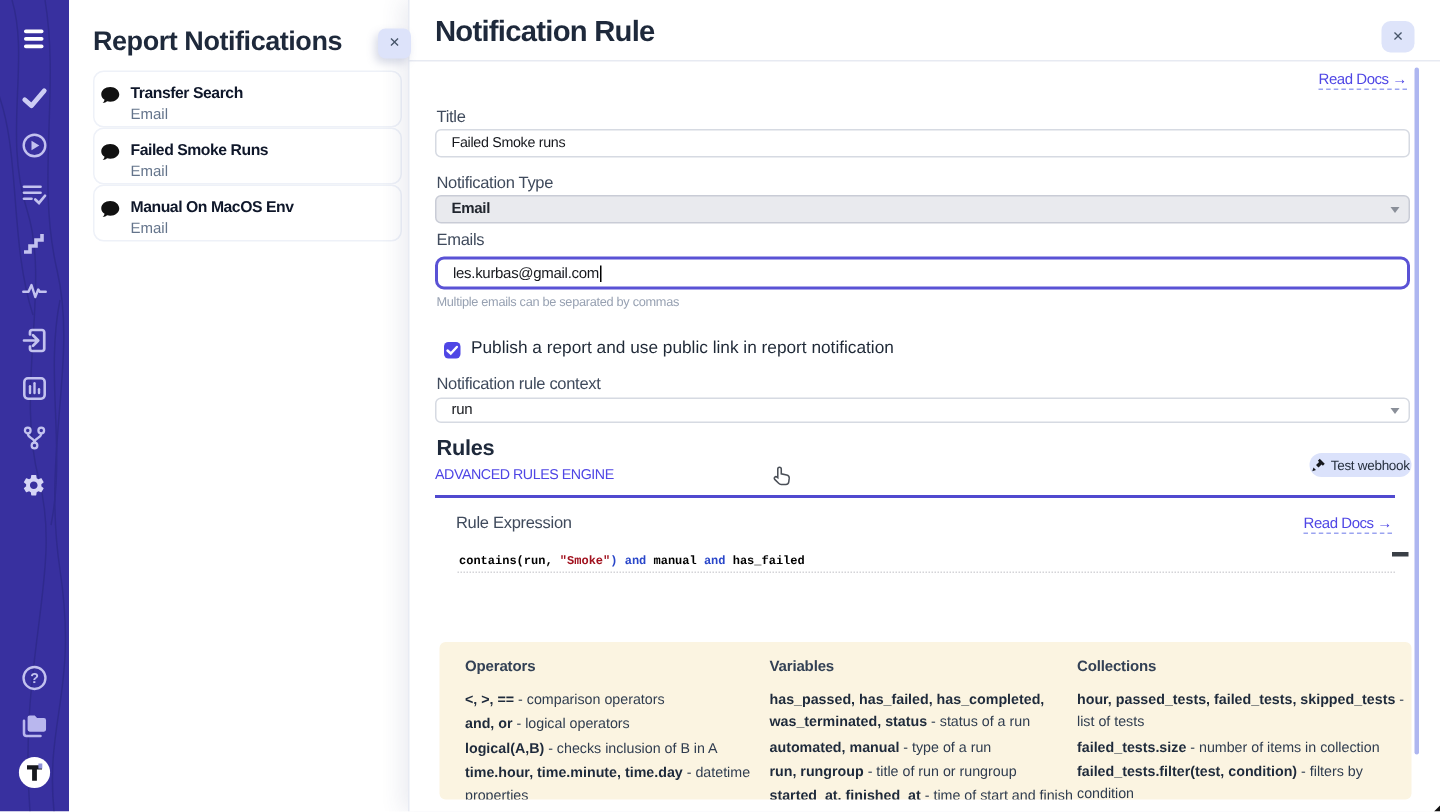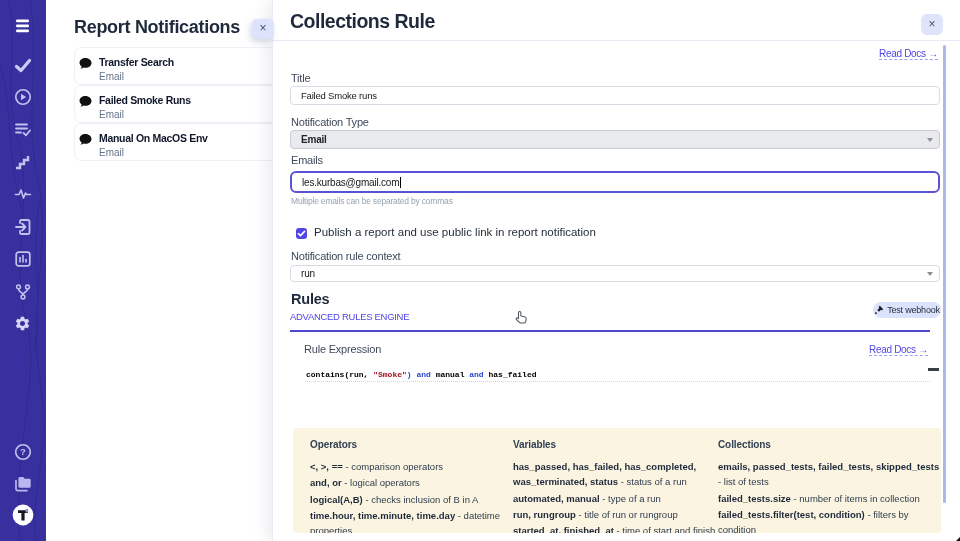--- a/index.html
+++ b/index.html
@@ -14,7 +14,7 @@
 
   
   #listpanel { position:absolute; left:46px; top:0; width:226px; height:541px;
-    background:#fff;margin-left:12px; }
+    background:#fff; }
   #listpanel h1 { position:absolute; left:16px; top:17px; font-size:18px;
     font-weight:bold; color:#1e293b; letter-spacing:-0.3px; white-space:nowrap; }
   .litem { position:absolute; left:16px; width:206px; height:38px;

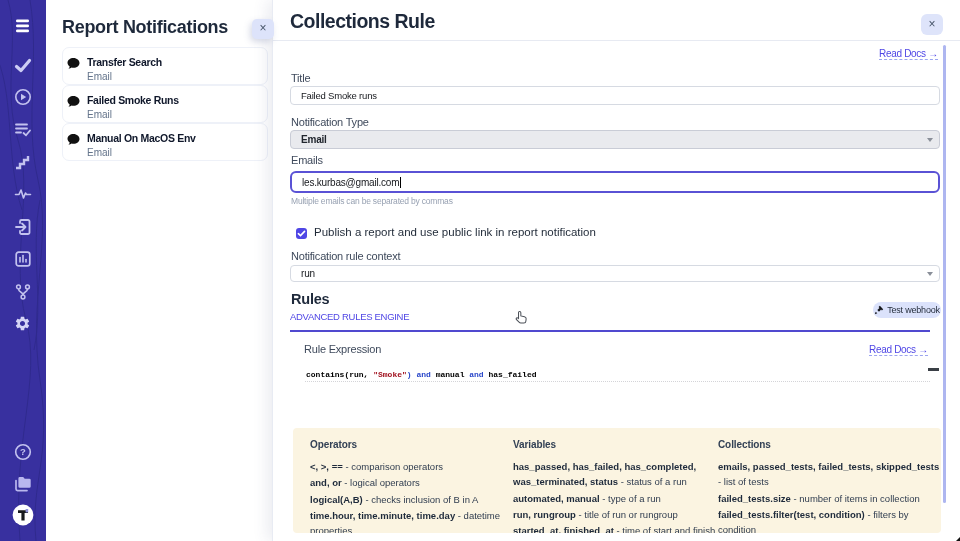--- a/index.html
+++ b/index.html
@@ -199,7 +199,7 @@
 
   <div id="drawer"></div>
   <div id="dhead-border"></div>
-  <div id="dtitle">Collections Rule</div>
+  <div id="dtitle">Notification Rule</div>
   <div id="dclose">×</div>
 
   <a class="rdocs" style="left:879px; top:48px;">Read Docs →</a>

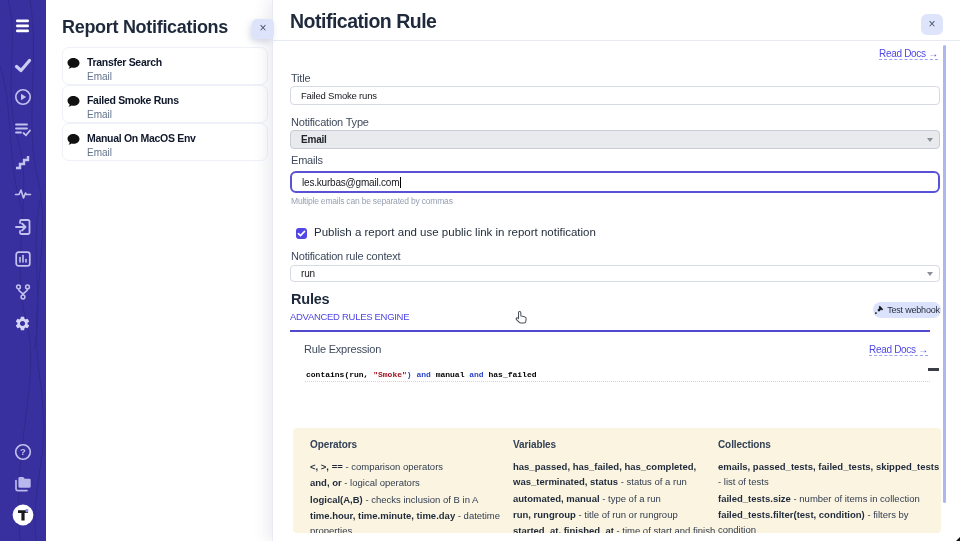--- a/index.html
+++ b/index.html
@@ -263,7 +263,7 @@
     </div>
     <div class="ycol" style="left:425px; width:222px;">
       <h4>Collections</h4>
-      <p><b>emails, passed_tests, failed_tests, skipped_tests</b> - list of tests</p>
+      <p><b>hour, passed_tests, failed_tests, skipped_tests</b> - list of tests</p>
       <p><b>failed_tests.size</b> - number of items in collection</p>
       <p><b>failed_tests.filter(test, condition)</b> - filters by condition</p>
     </div>

